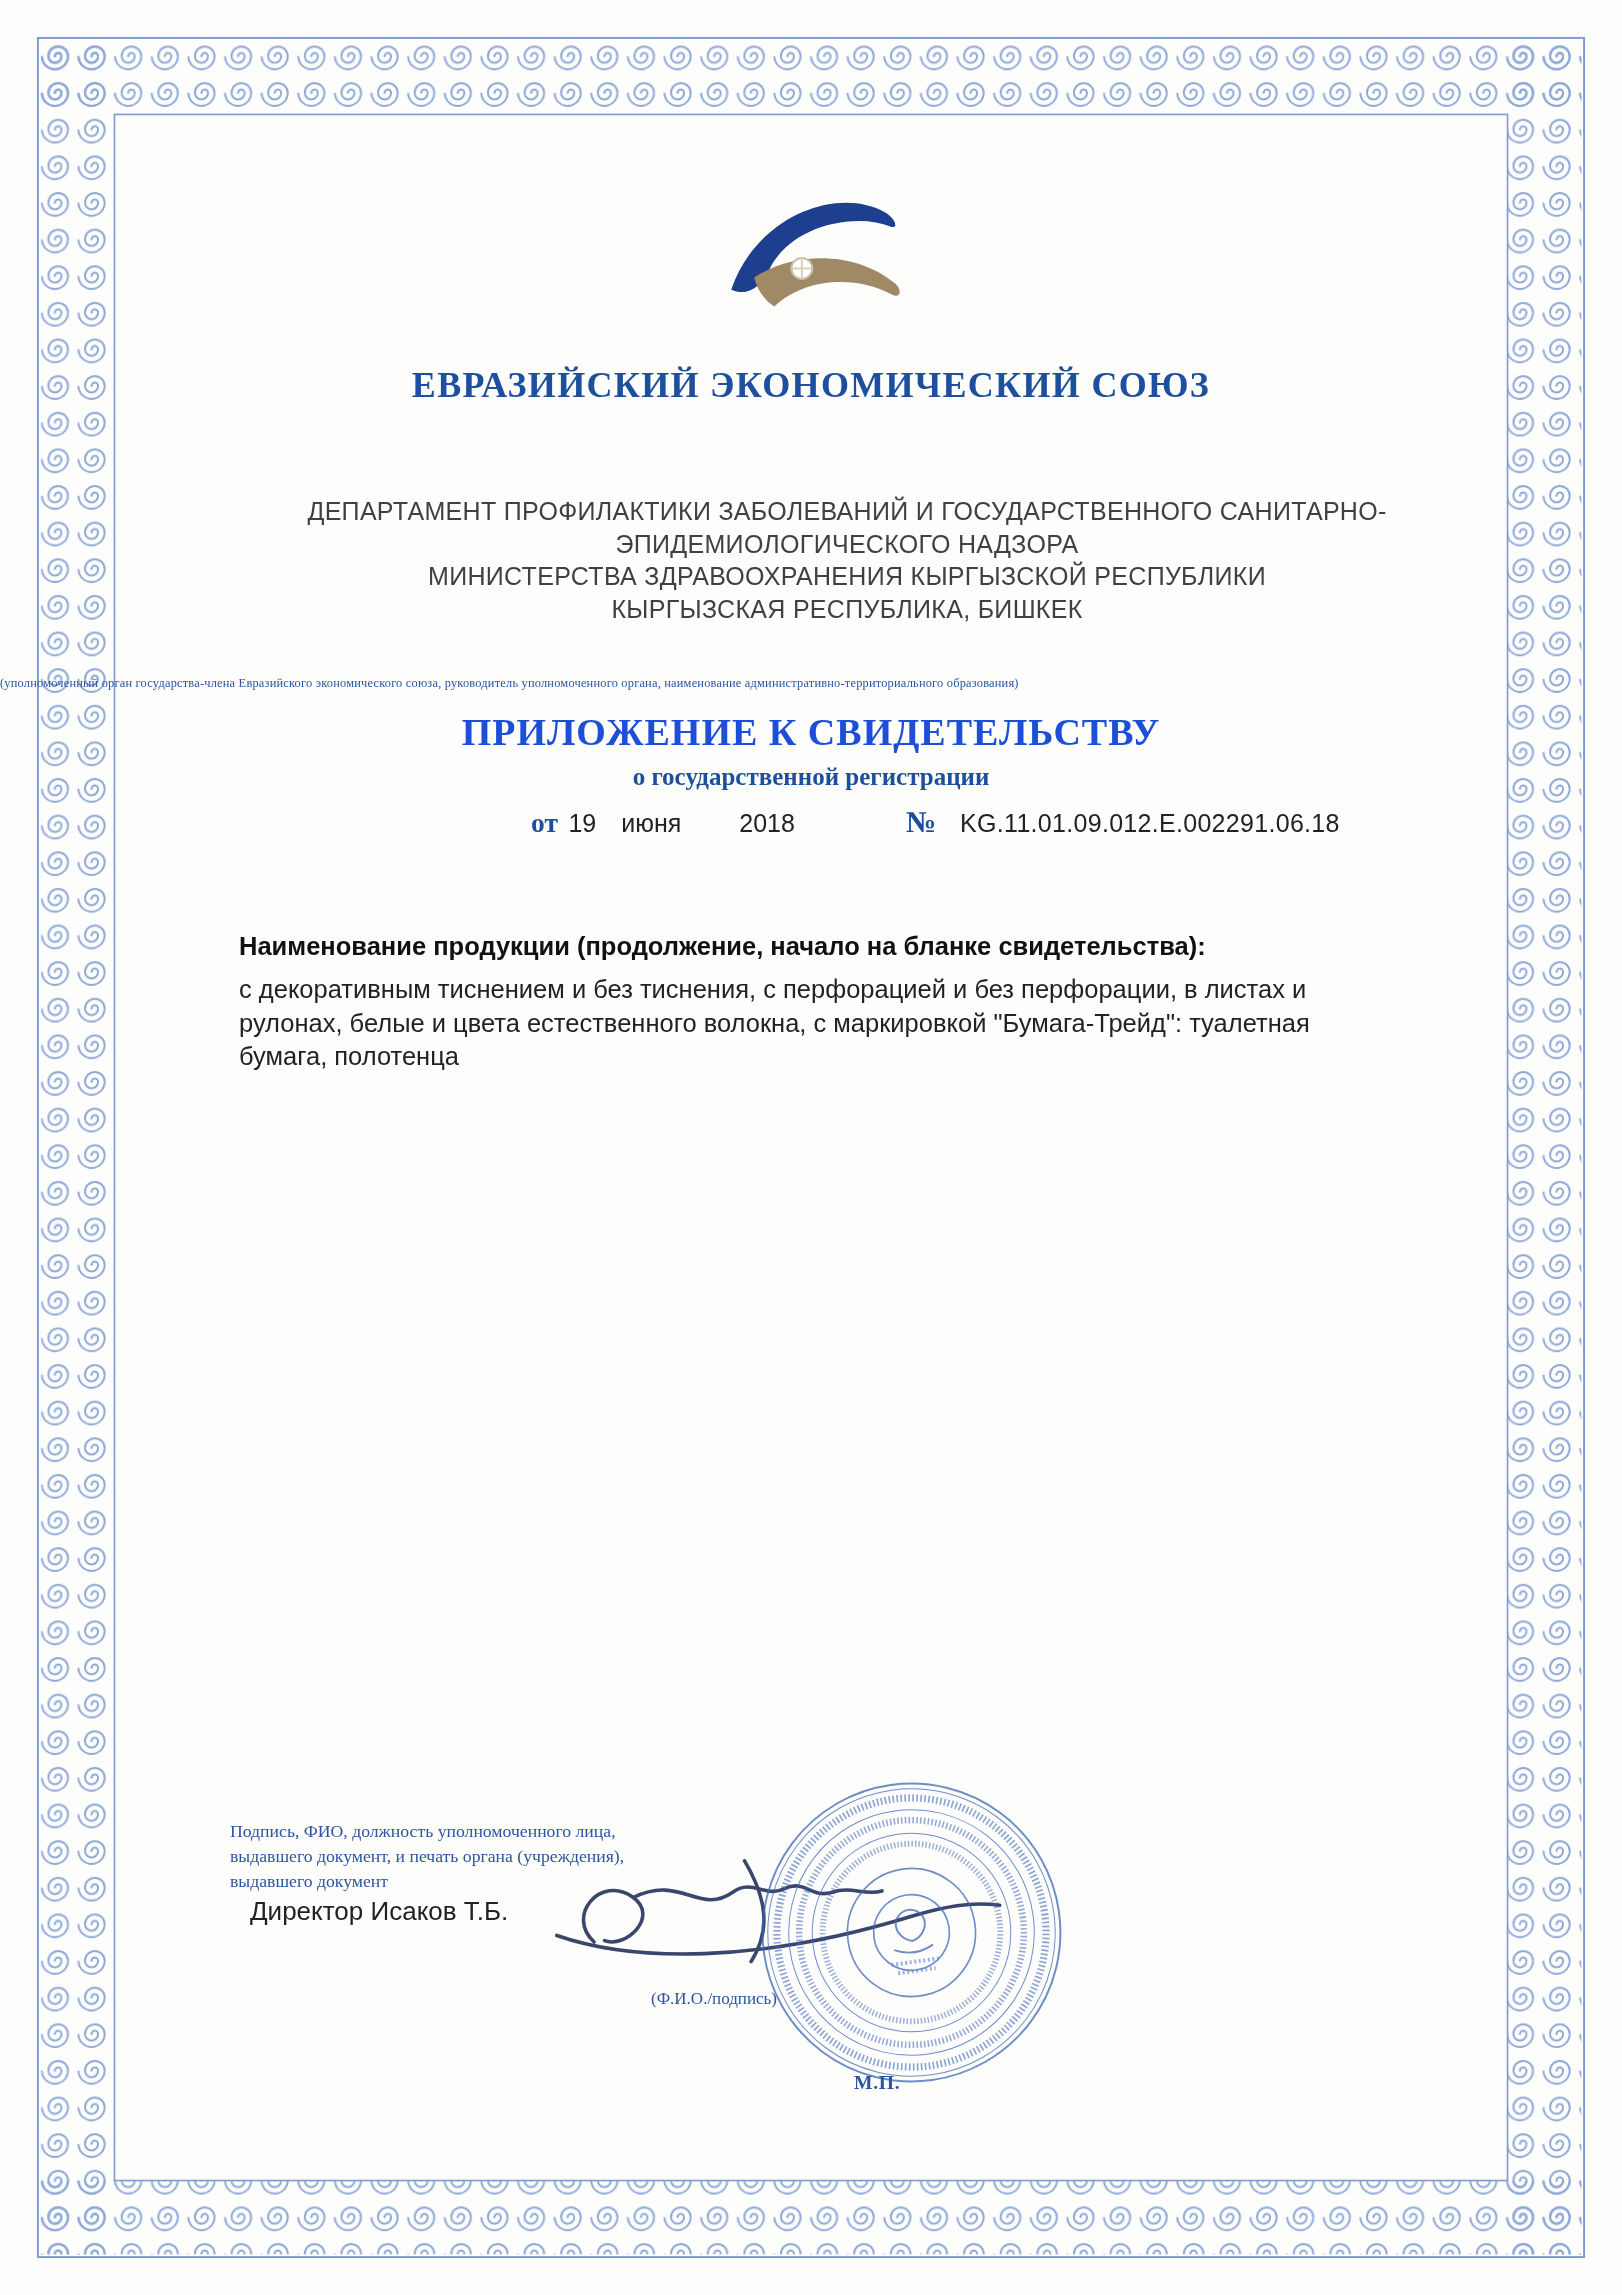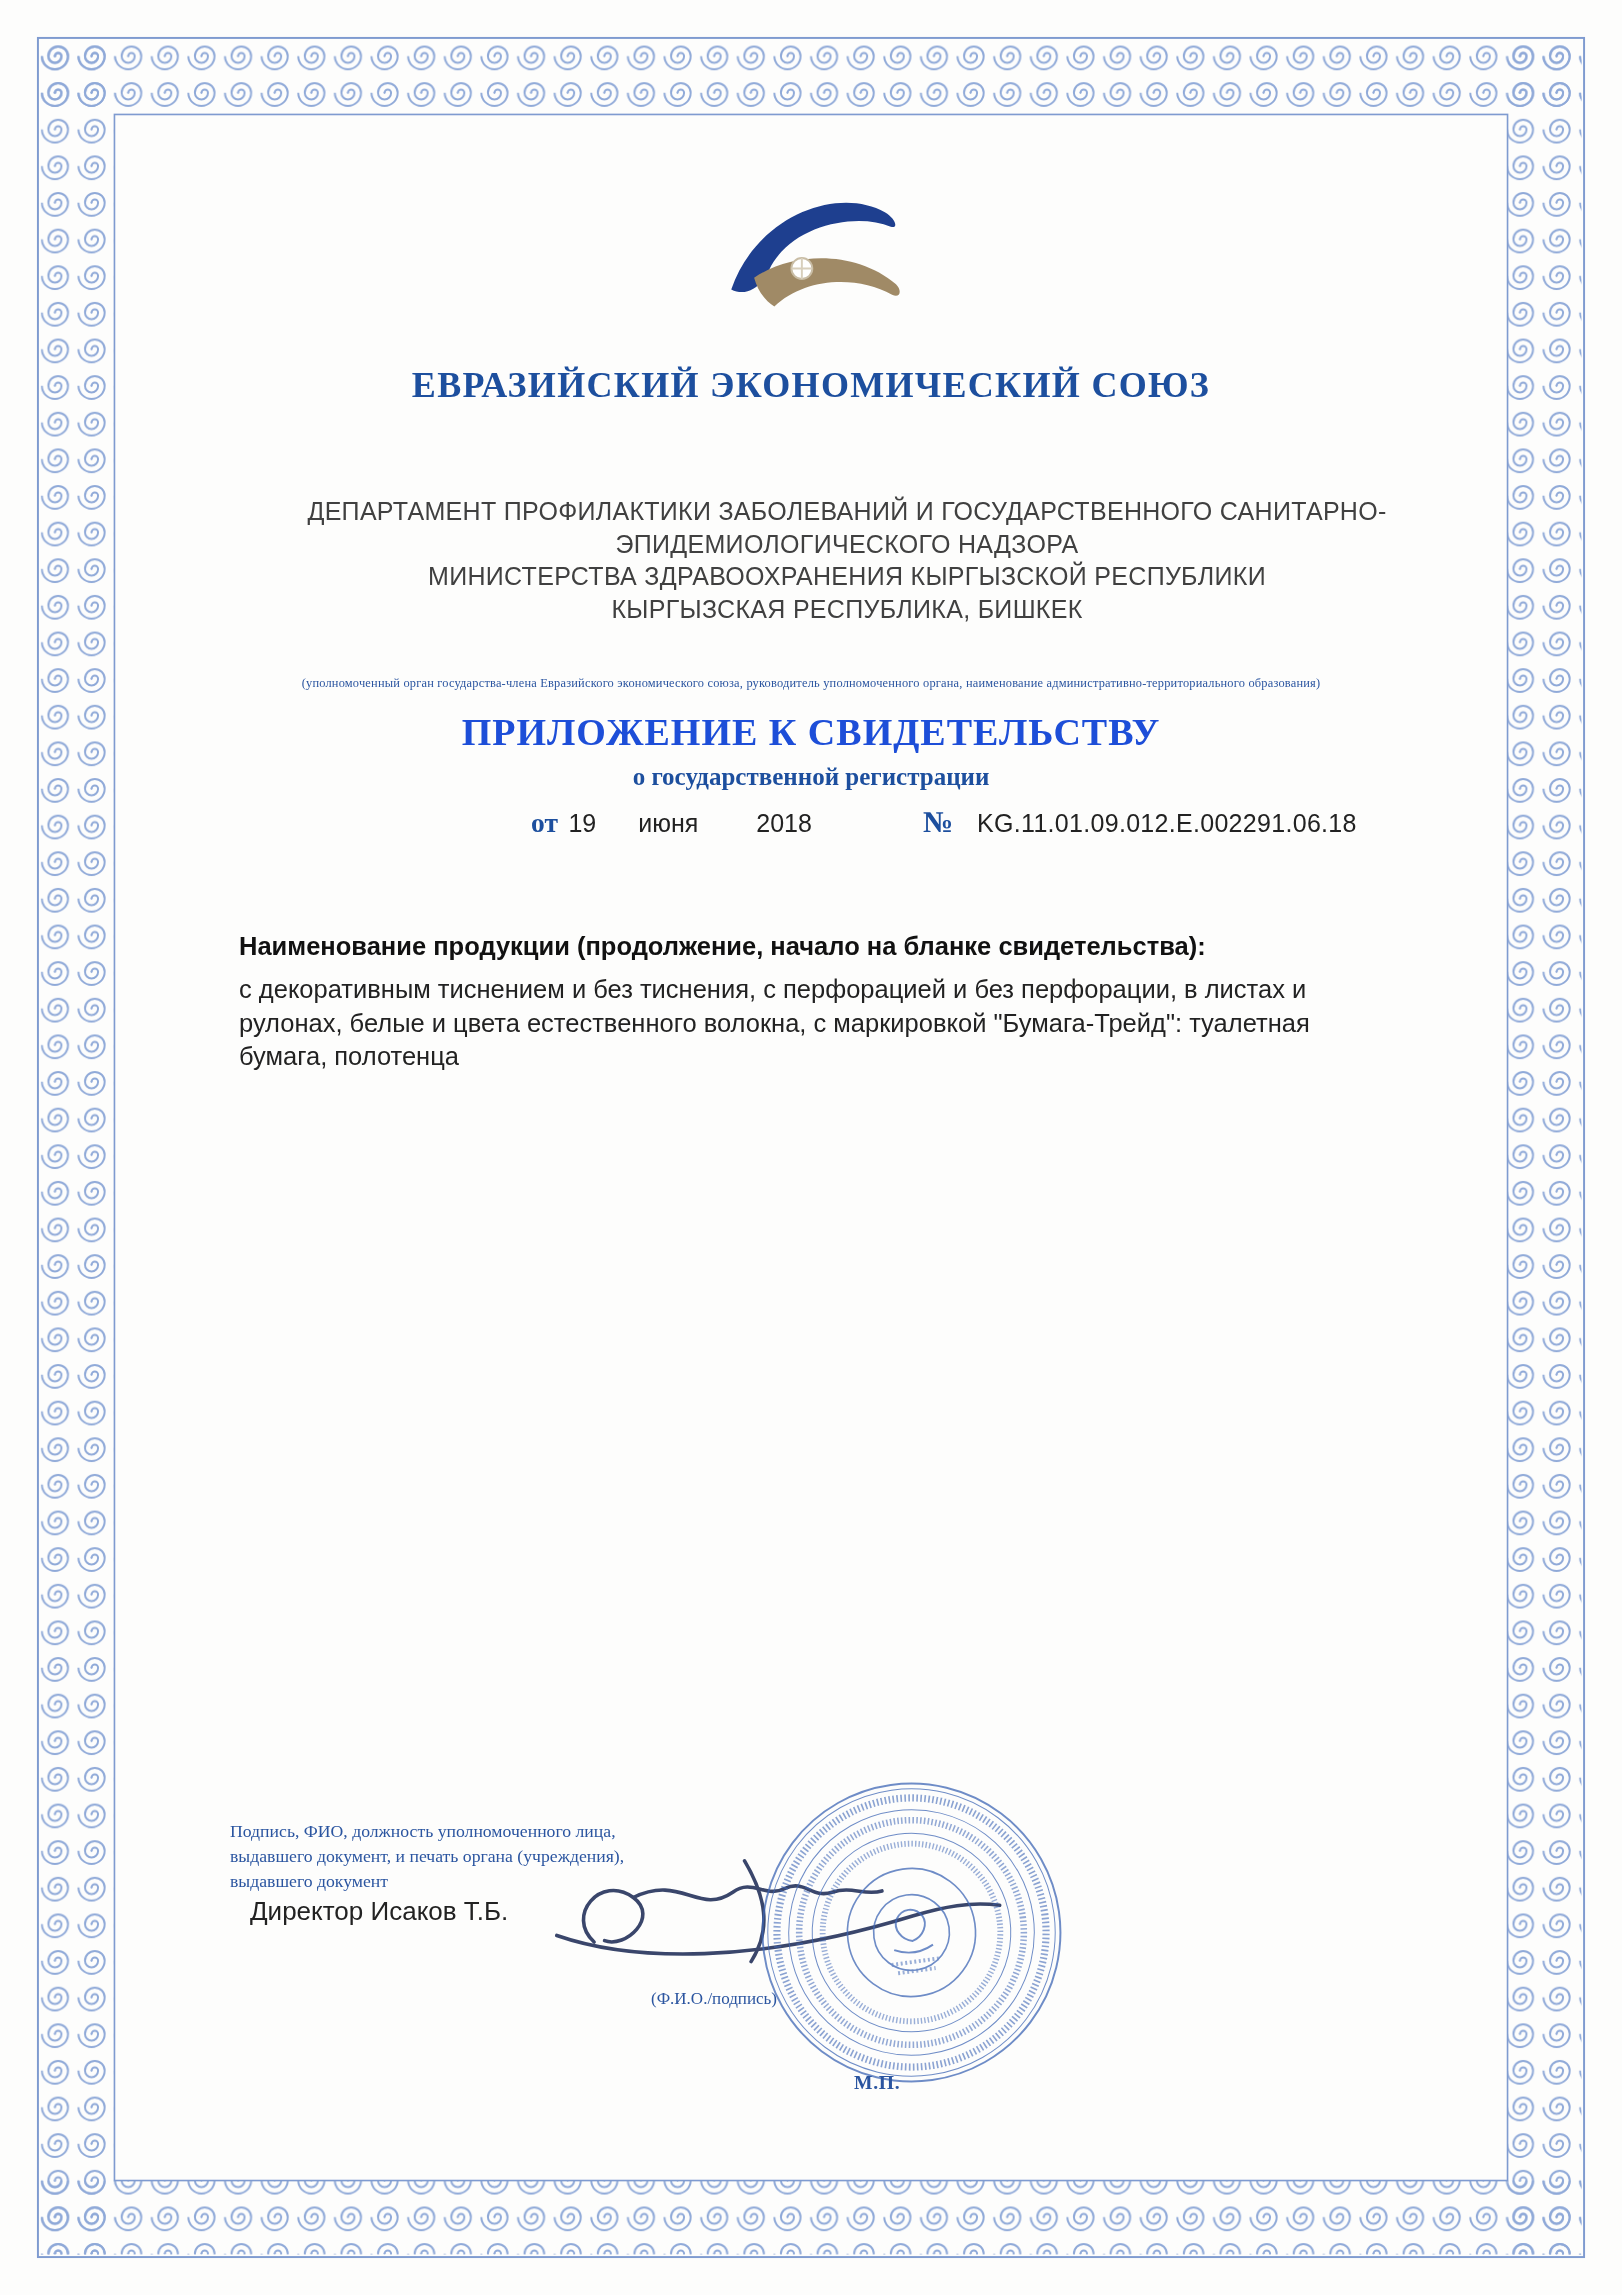--- a/index.html
+++ b/index.html
@@ -23,7 +23,7 @@
     line-height:1.3; letter-spacing:0.3px;padding-left:36px;
   }
   .issuer-note {
-    position:absolute; top:676px; left:0; width:100%; text-align:center;
+    position:absolute; top:676px; left:0; width:100%; 
     font-family:"Liberation Serif", serif; font-size:12.4px; color:#2b55a0;
     letter-spacing:0.2px;
   }

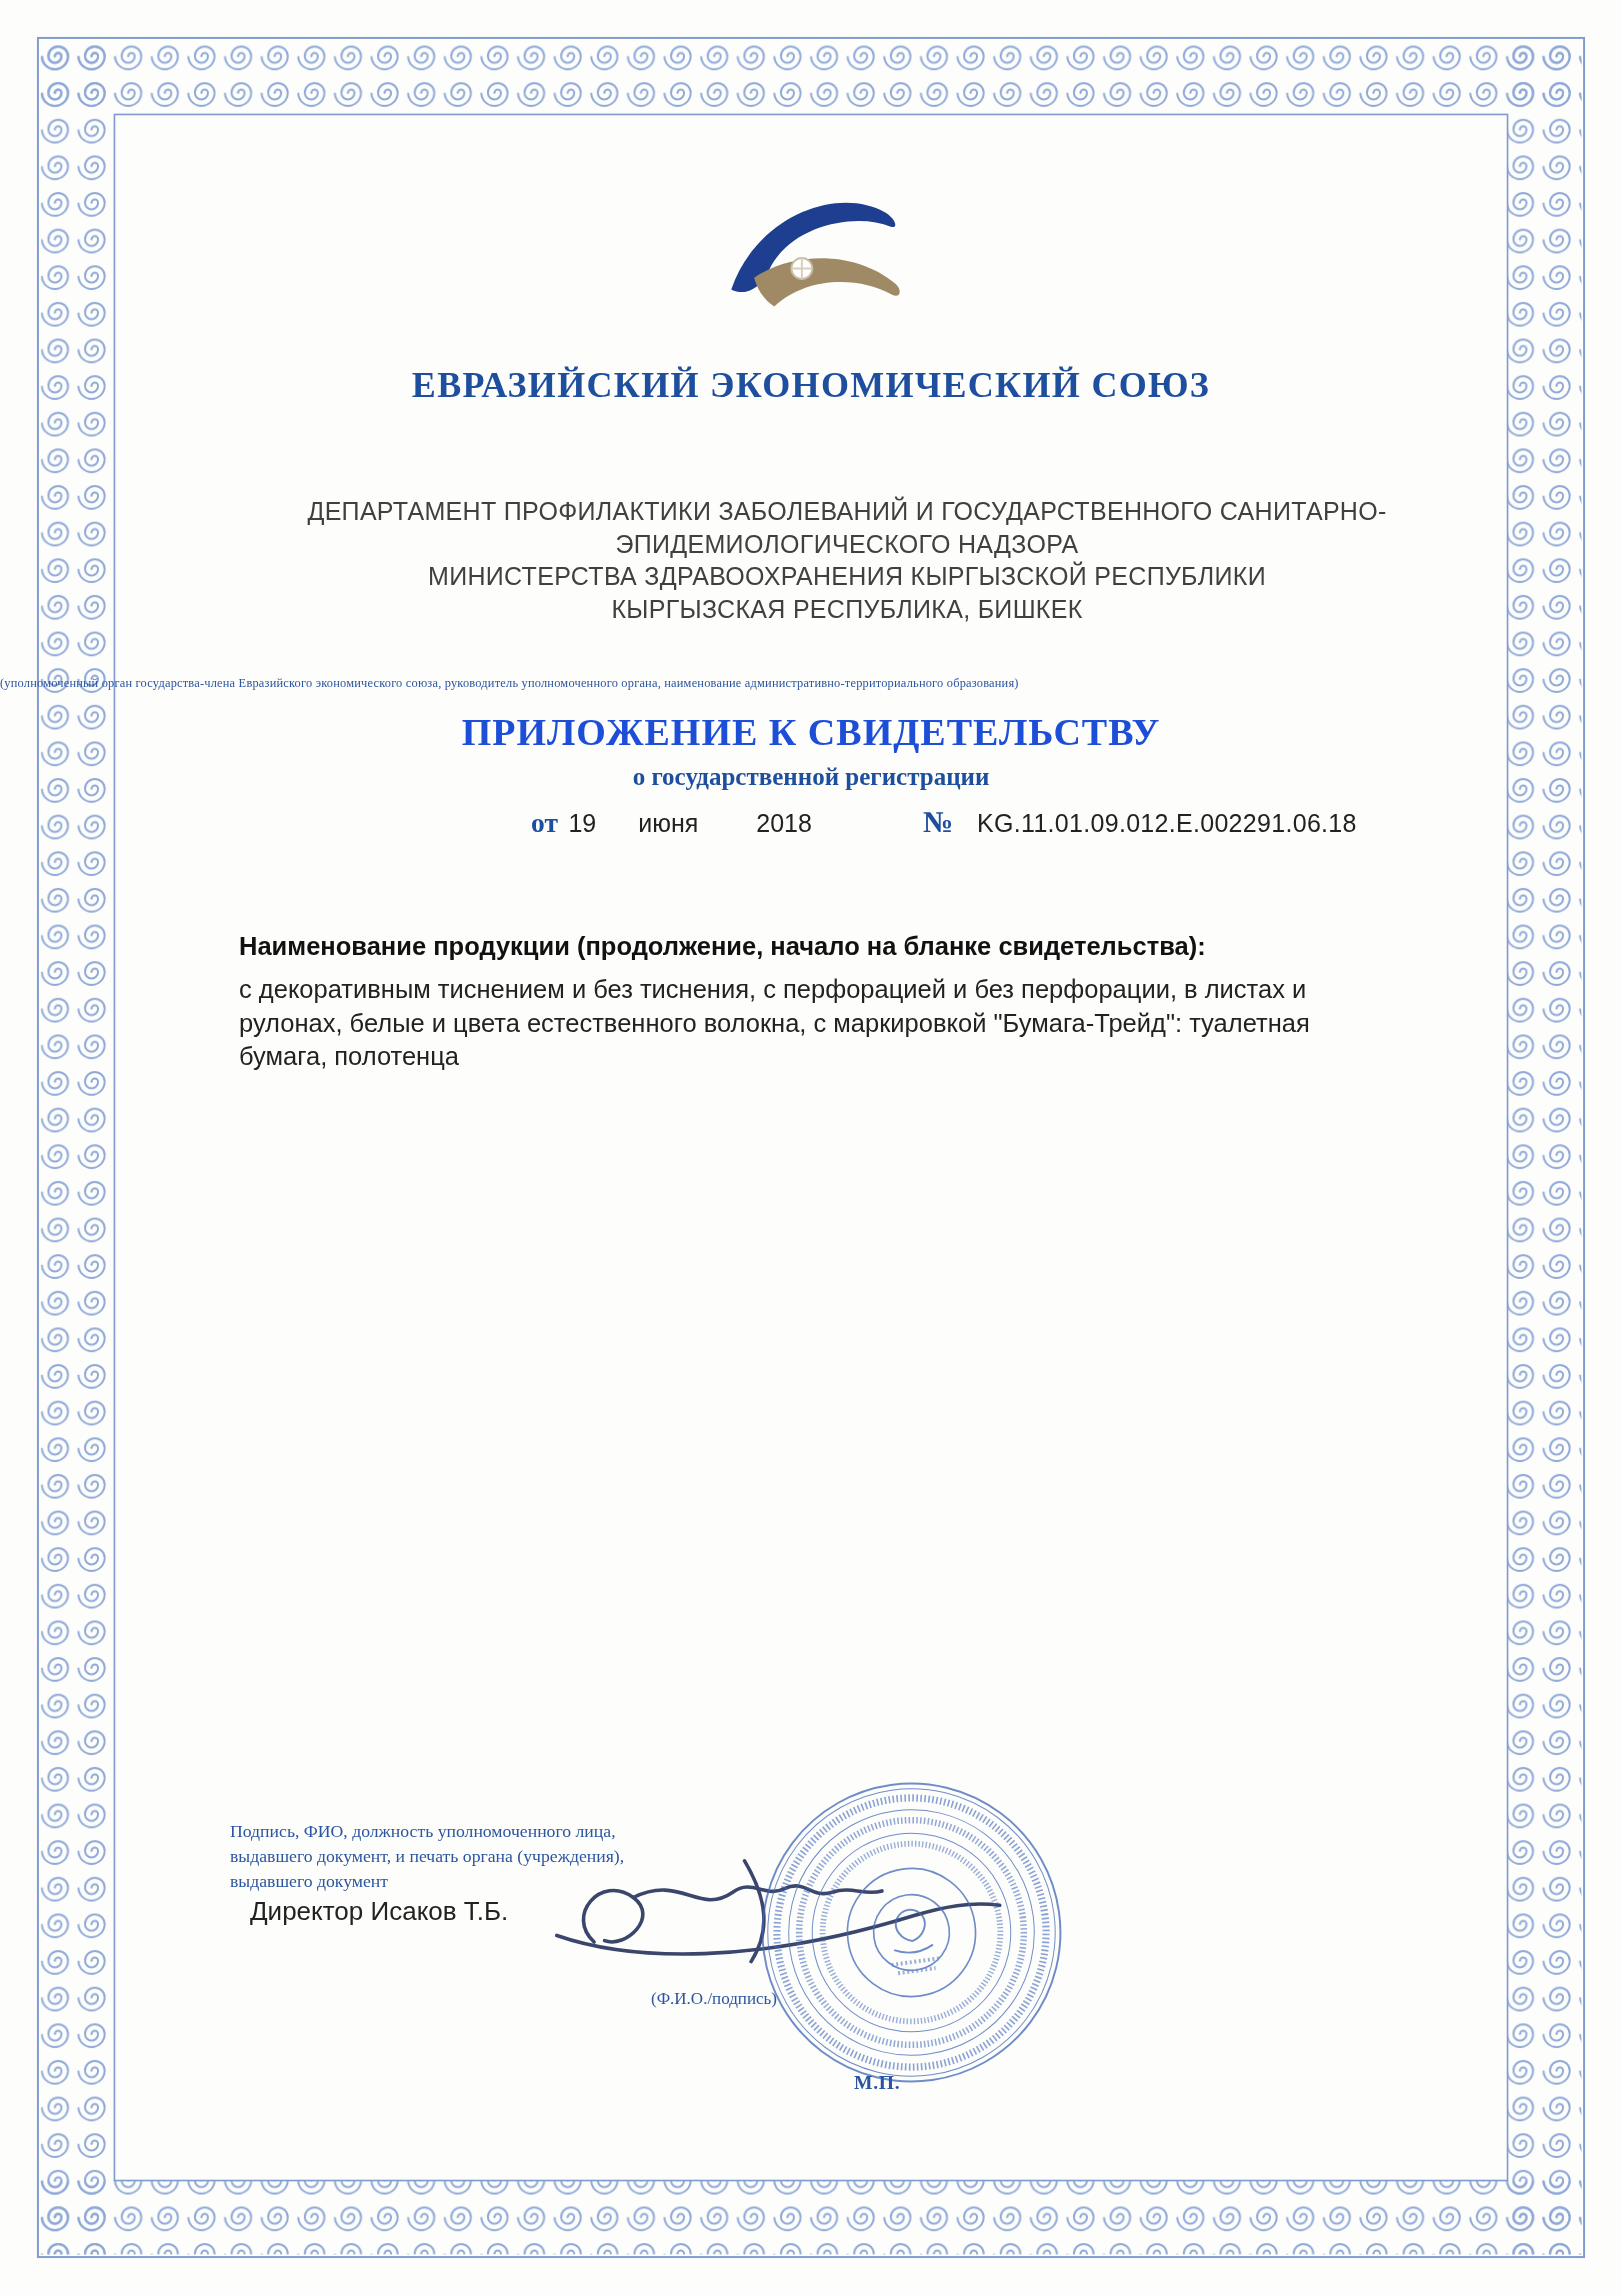--- a/index.html
+++ b/index.html
@@ -48,7 +48,7 @@
     font-family:"Liberation Sans", sans-serif; color:#222; font-size:25px;
   }
   .reg-day   { margin-left:10.5px; }
-  .reg-month { margin-left:42px; }
+  .reg-month { margin-left:25px; }
   .reg-year  { margin-left:58px; }
   .reg-nolbl { margin-left:111px; font-size:30px !important; }
   .reg-no    { margin-left:24px; letter-spacing:0.3px; }

